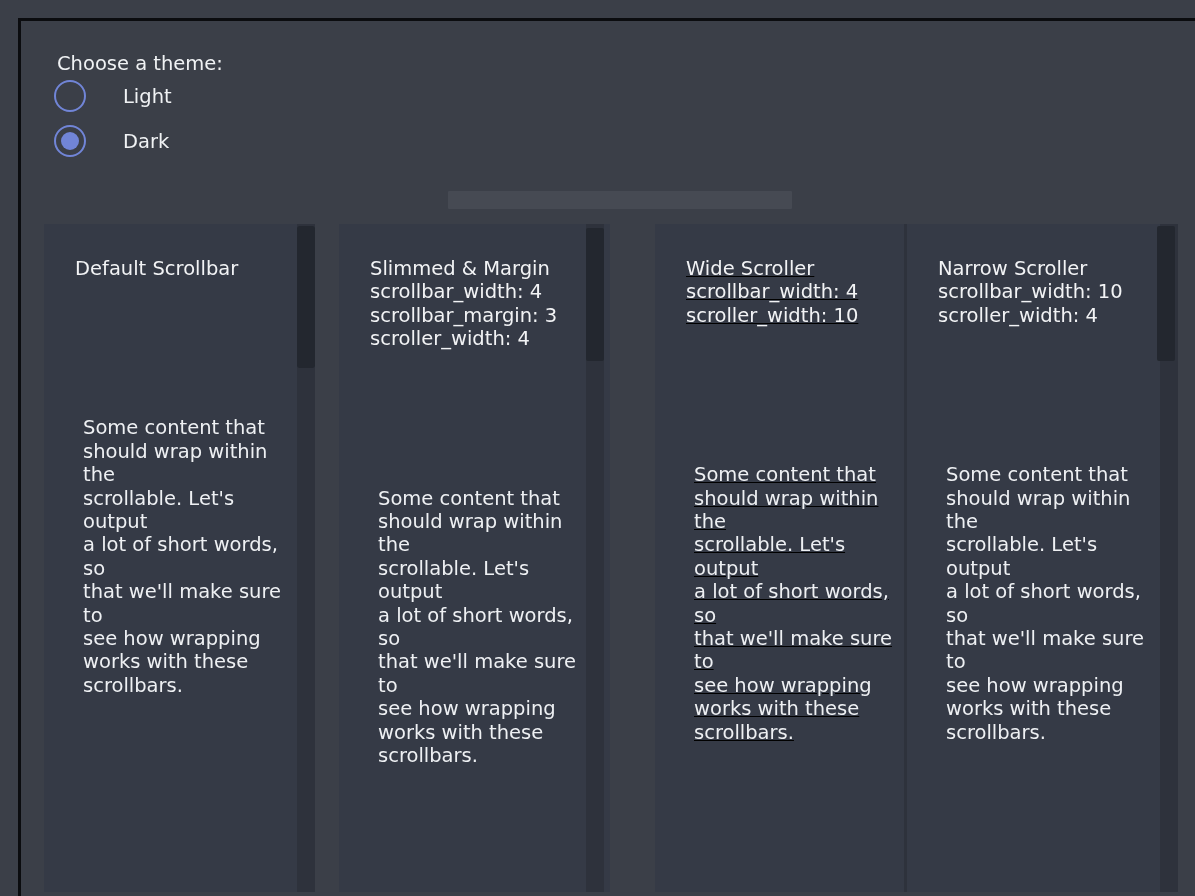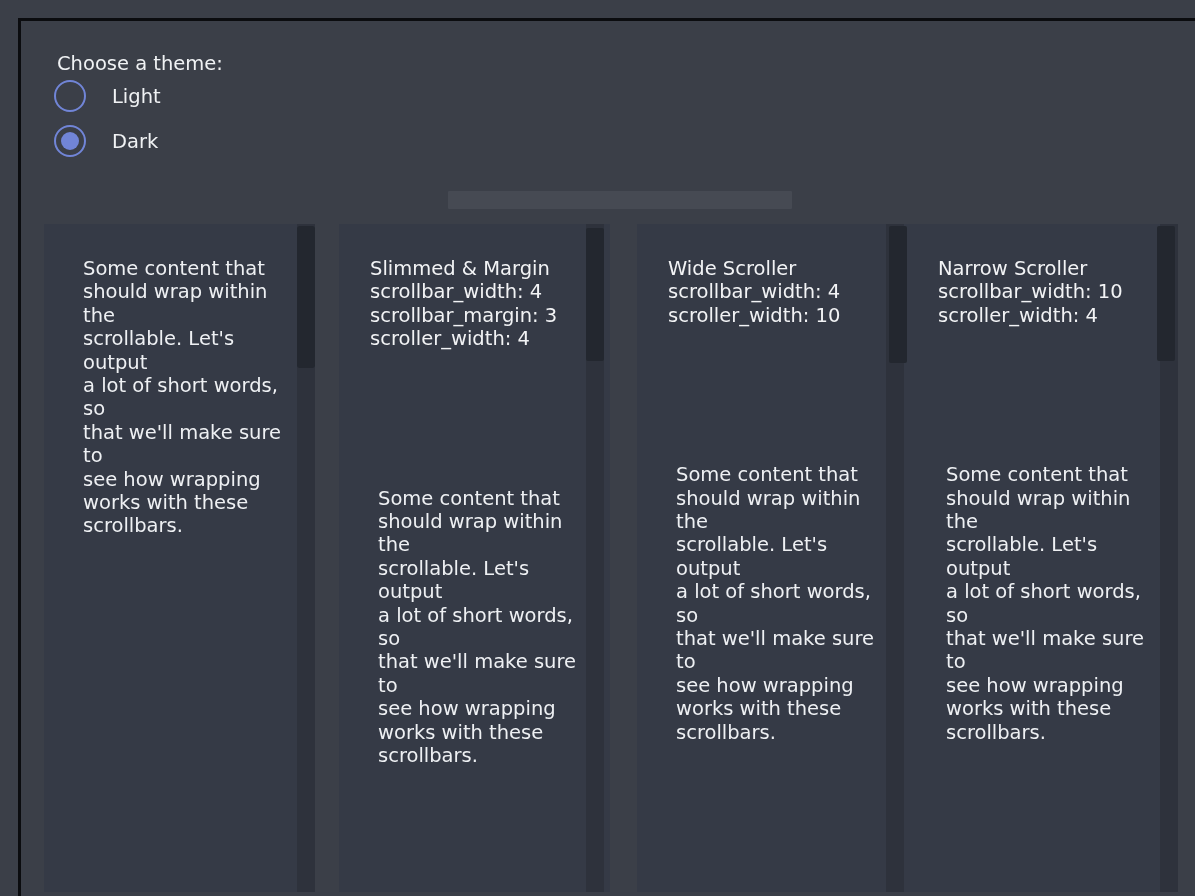--- a/index.html
+++ b/index.html
@@ -52,7 +52,7 @@
     background: #7185d7;
   }
   .radio-text {
-    margin-left: 17px;
+    margin-left: 28px;
     font-size: 19.5px;
     color: #f0f2f4;
     white-space: nowrap;

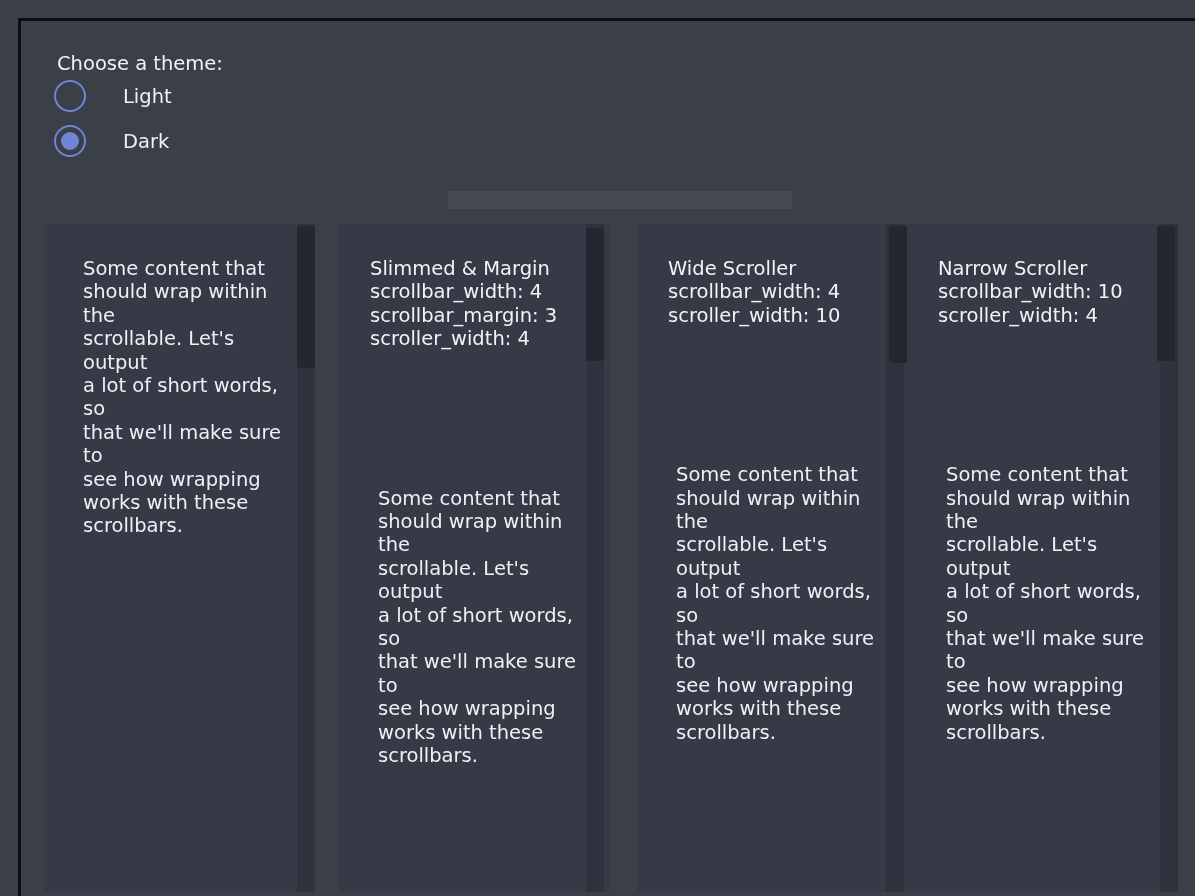--- a/index.html
+++ b/index.html
@@ -136,6 +136,7 @@
 
   <div class="panel p0">
     <div class="panel-pad">
+      <div class="panel-header">Default Scrollbar</div>
       <div class="panel-content">Some content that
 should wrap within the
 scrollable. Let's output

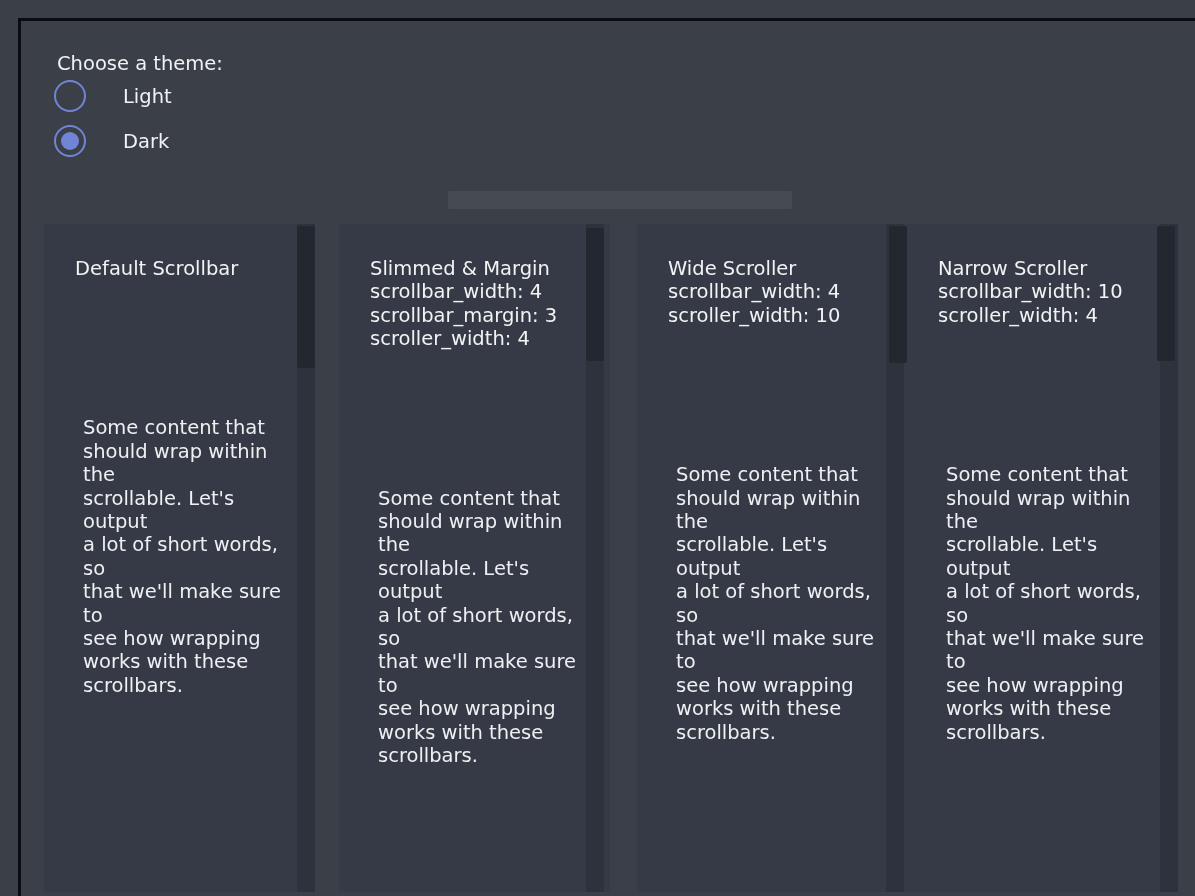--- a/index.html
+++ b/index.html
@@ -76,7 +76,7 @@
   }
   .panel.p0 { left: 23px; }
   .panel.p1 { left: 318px; }
-  .panel.p2 { left: 616px; }
+  .panel.p2 { left: 634px; text-decoration: underline; }
   .panel.p3 { left: 886px; }
   .panel-pad {
     padding: 15px 13px 0 13px;

